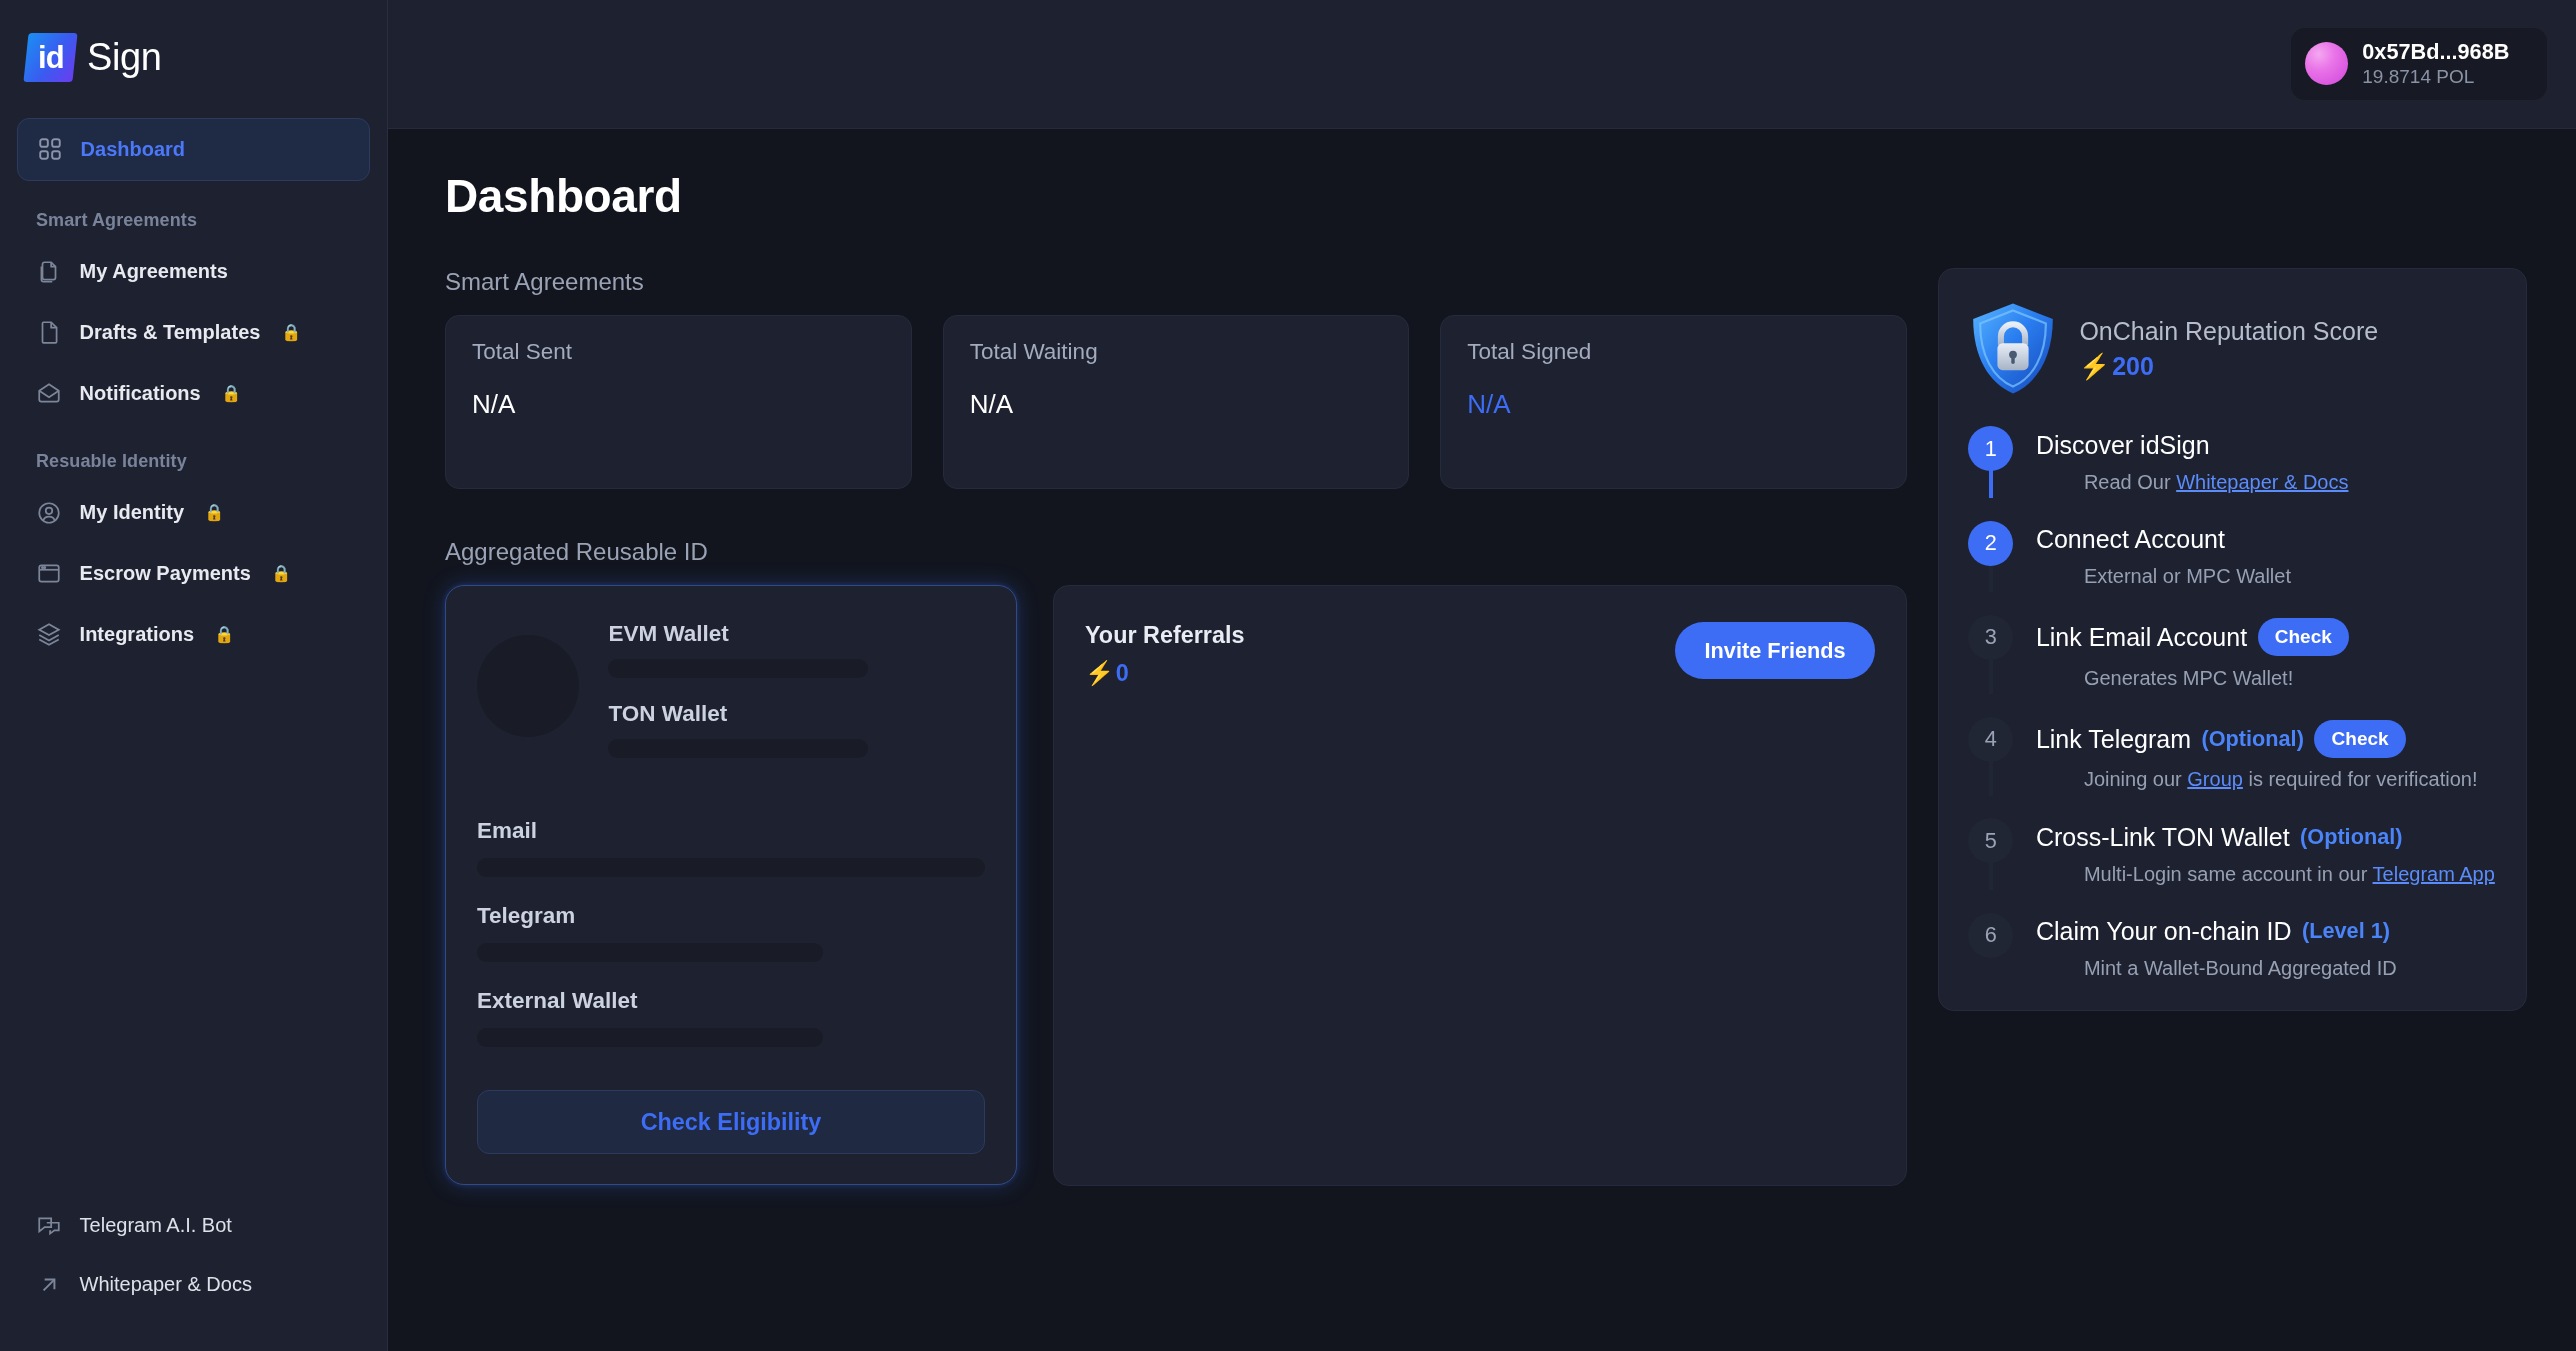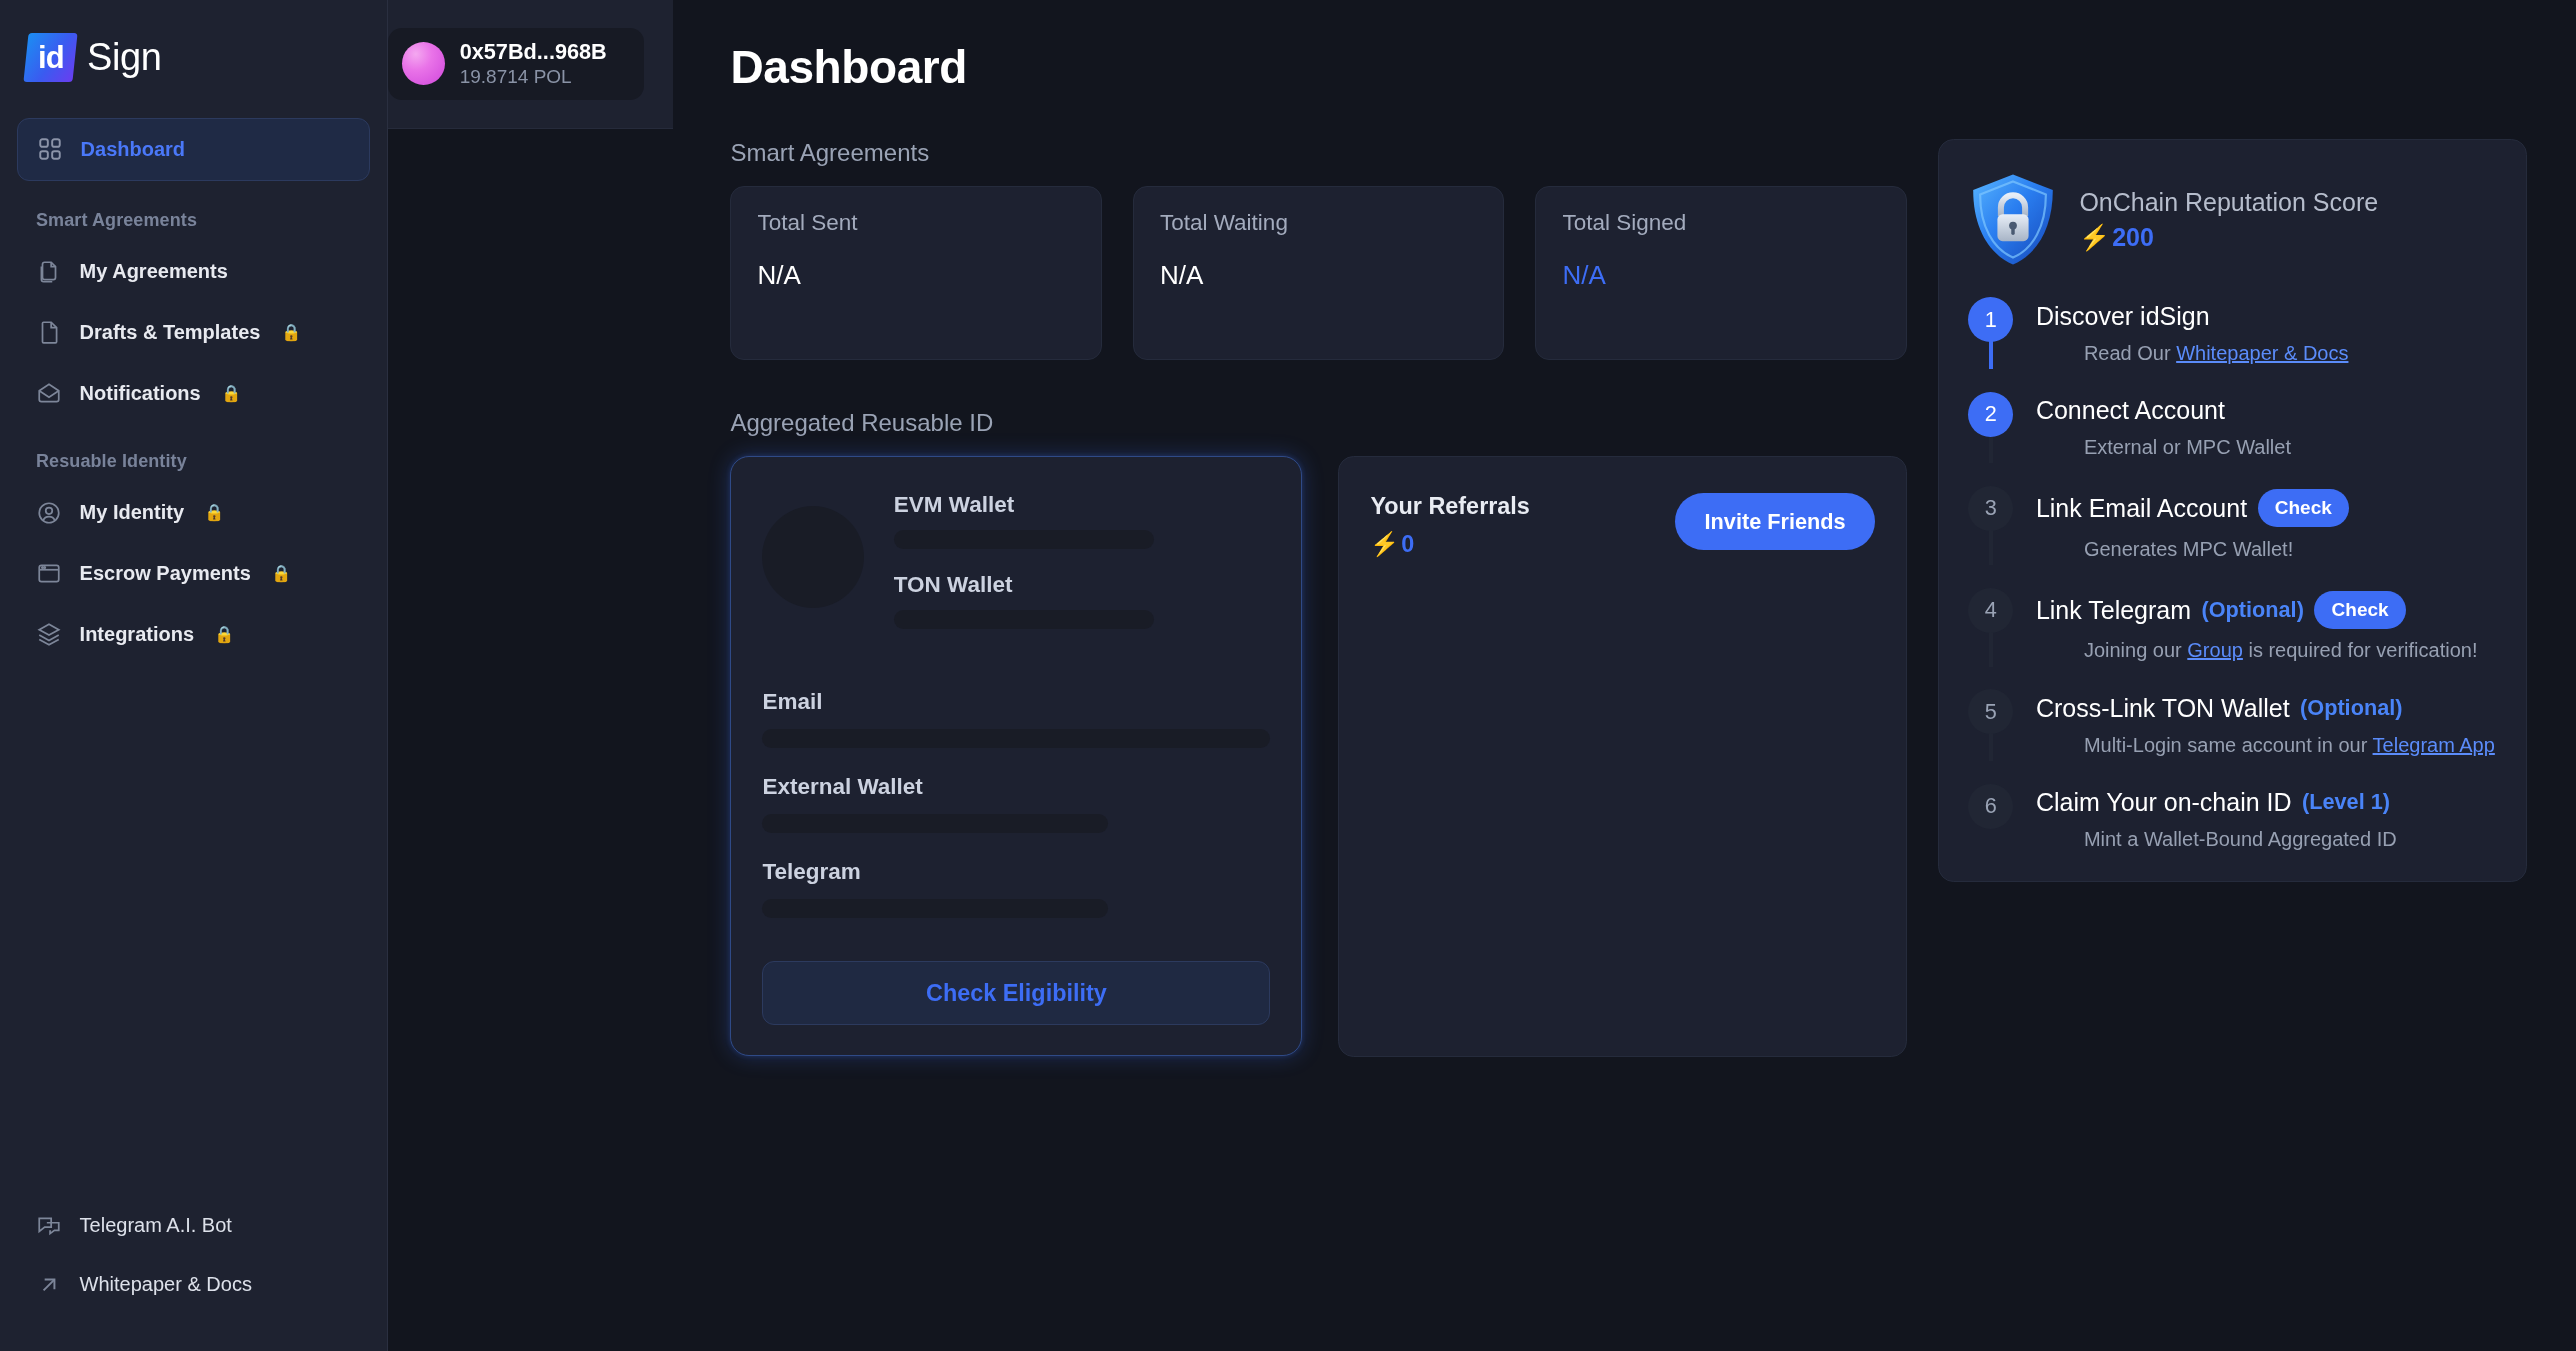--- a/index.html
+++ b/index.html
@@ -62,7 +62,7 @@
   .sidebar-footer .nav-item { font-weight:400; font-size:20px; color:#dde1ea; padding:14.7px 19px; }
 
   
-  .main { flex:1; height:1351px; display:flex; flex-direction:row; background:#12151e; position:relative; }
+  .main { flex:1; height:1351px; display:flex; flex-direction:column; background:#12151e; position:relative; }
   .topbar {
     height:129px; flex:0 0 129px;
     background:#1e2230;

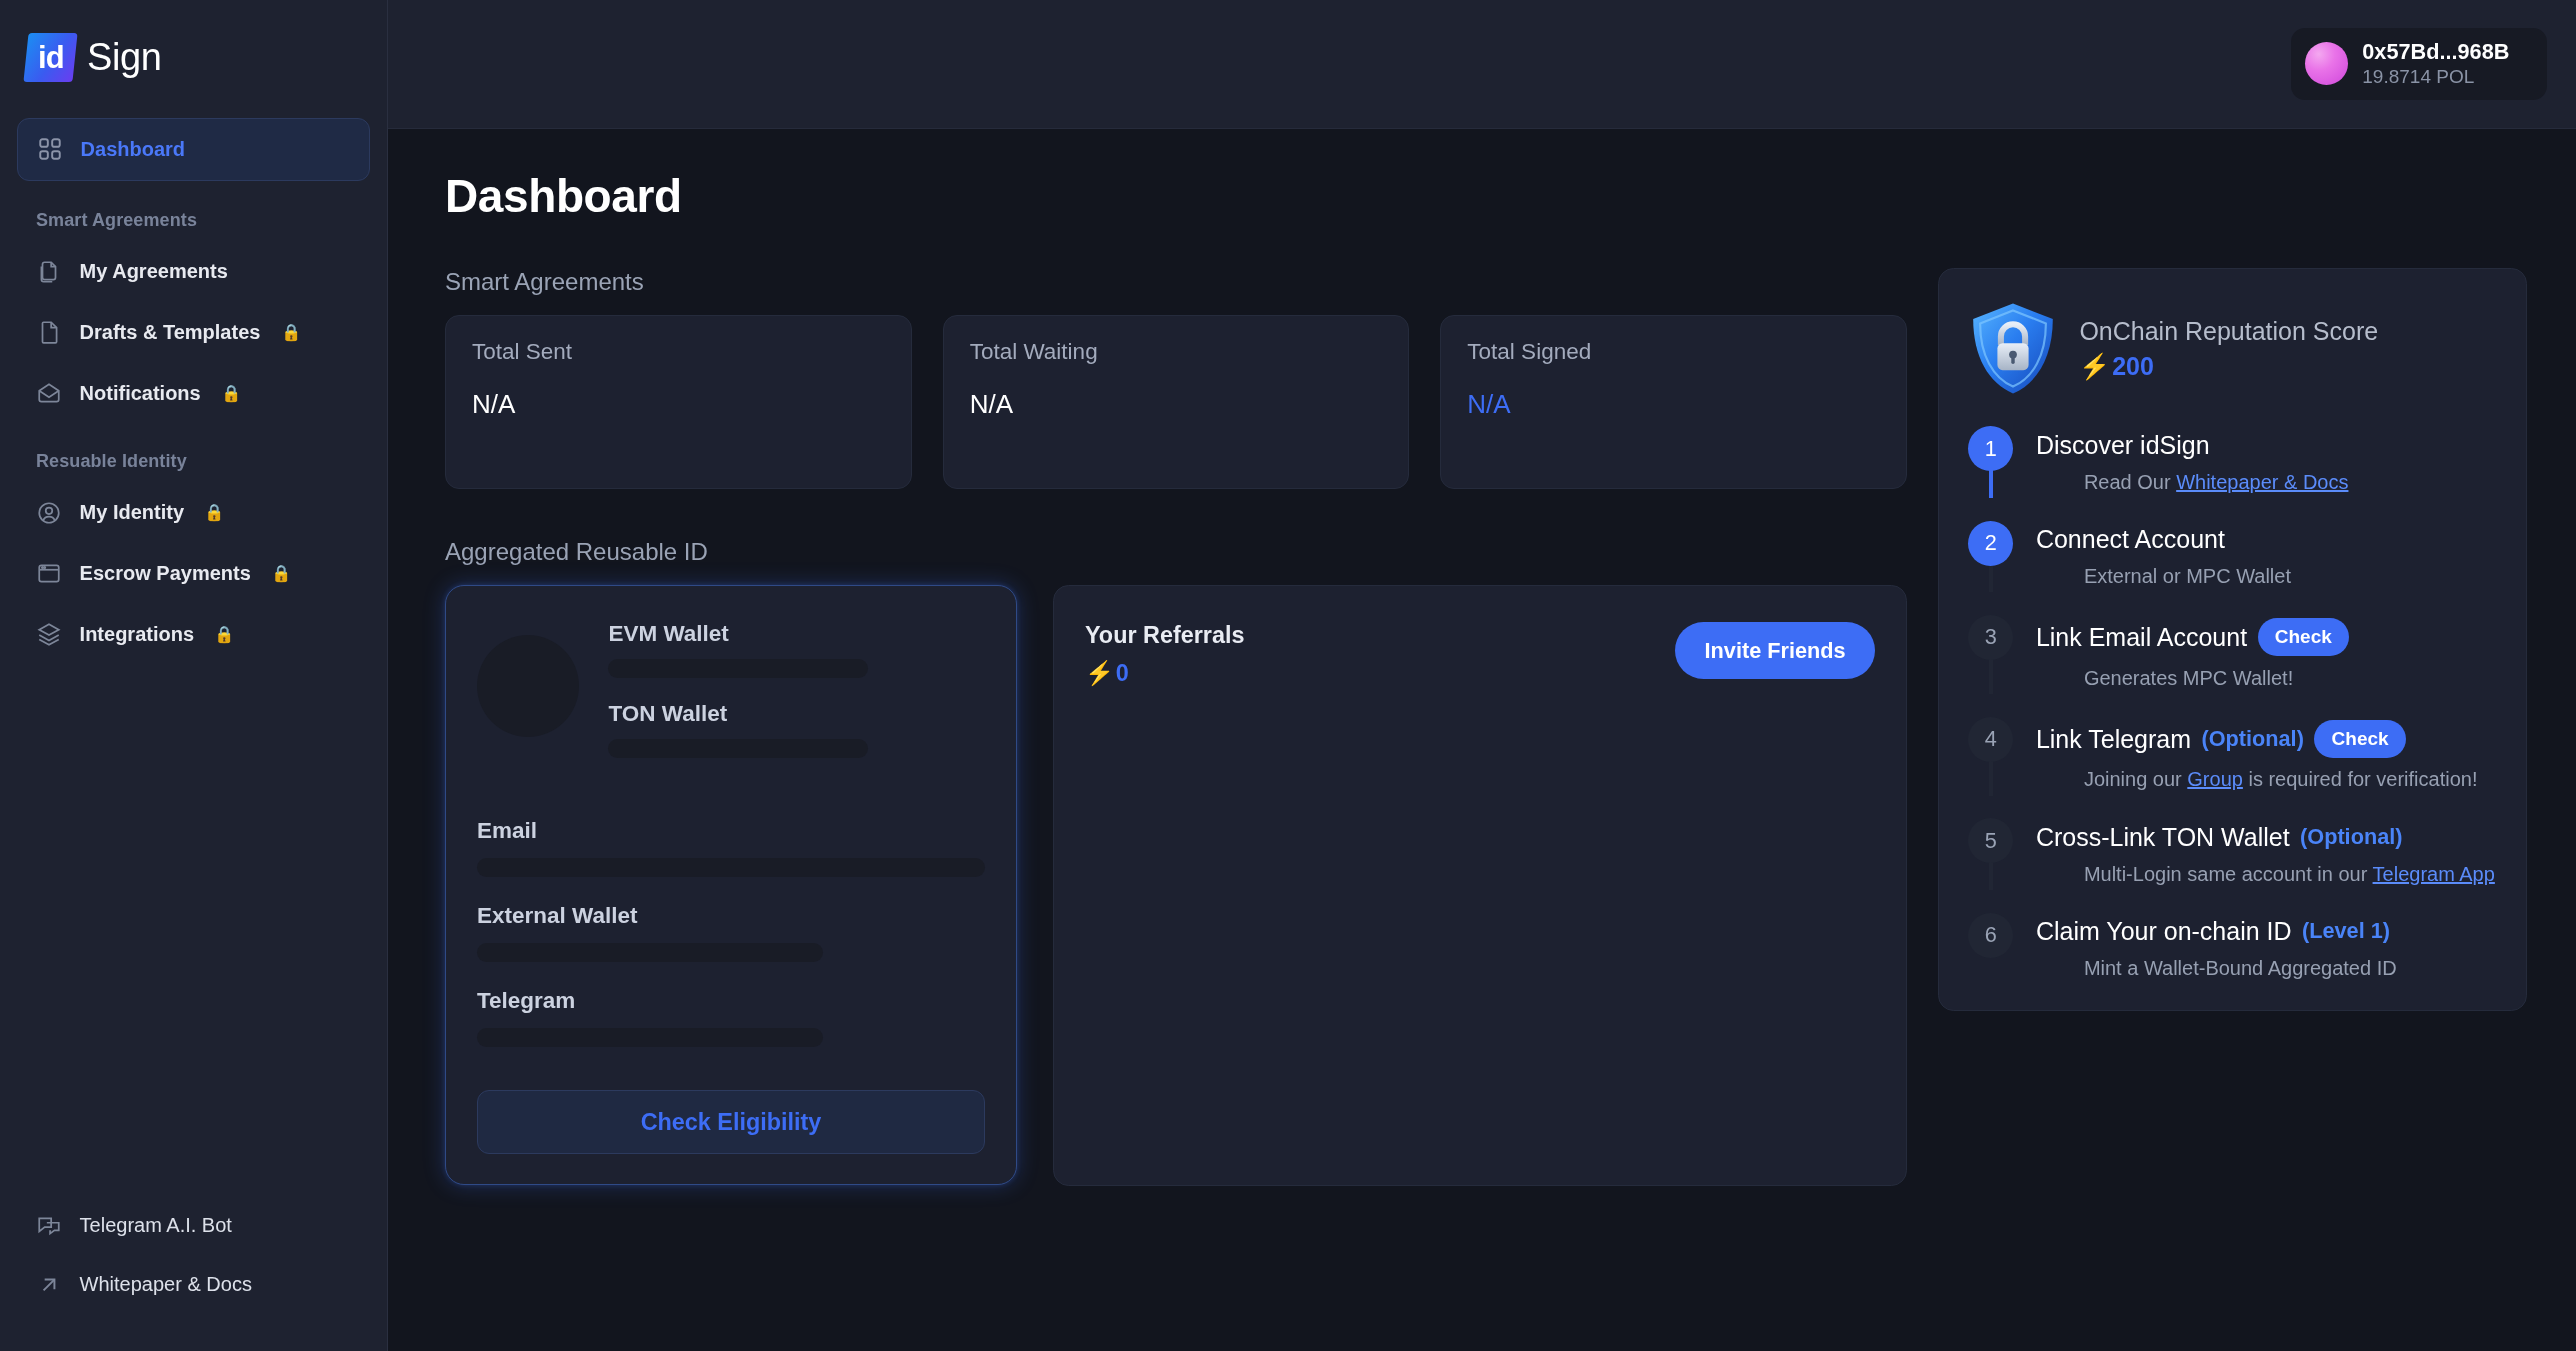--- a/index.html
+++ b/index.html
@@ -381,12 +381,12 @@
               </div>
 
               <div class="id-field">
+                <div class="id-sub">Telegram</div>
+                <div class="skel w-mid"></div>
+              </div>
+
+              <div class="id-field">
                 <div class="id-sub">External Wallet</div>
-                <div class="skel w-mid"></div>
-              </div>
-
-              <div class="id-field">
-                <div class="id-sub">Telegram</div>
                 <div class="skel w-mid"></div>
               </div>
 

